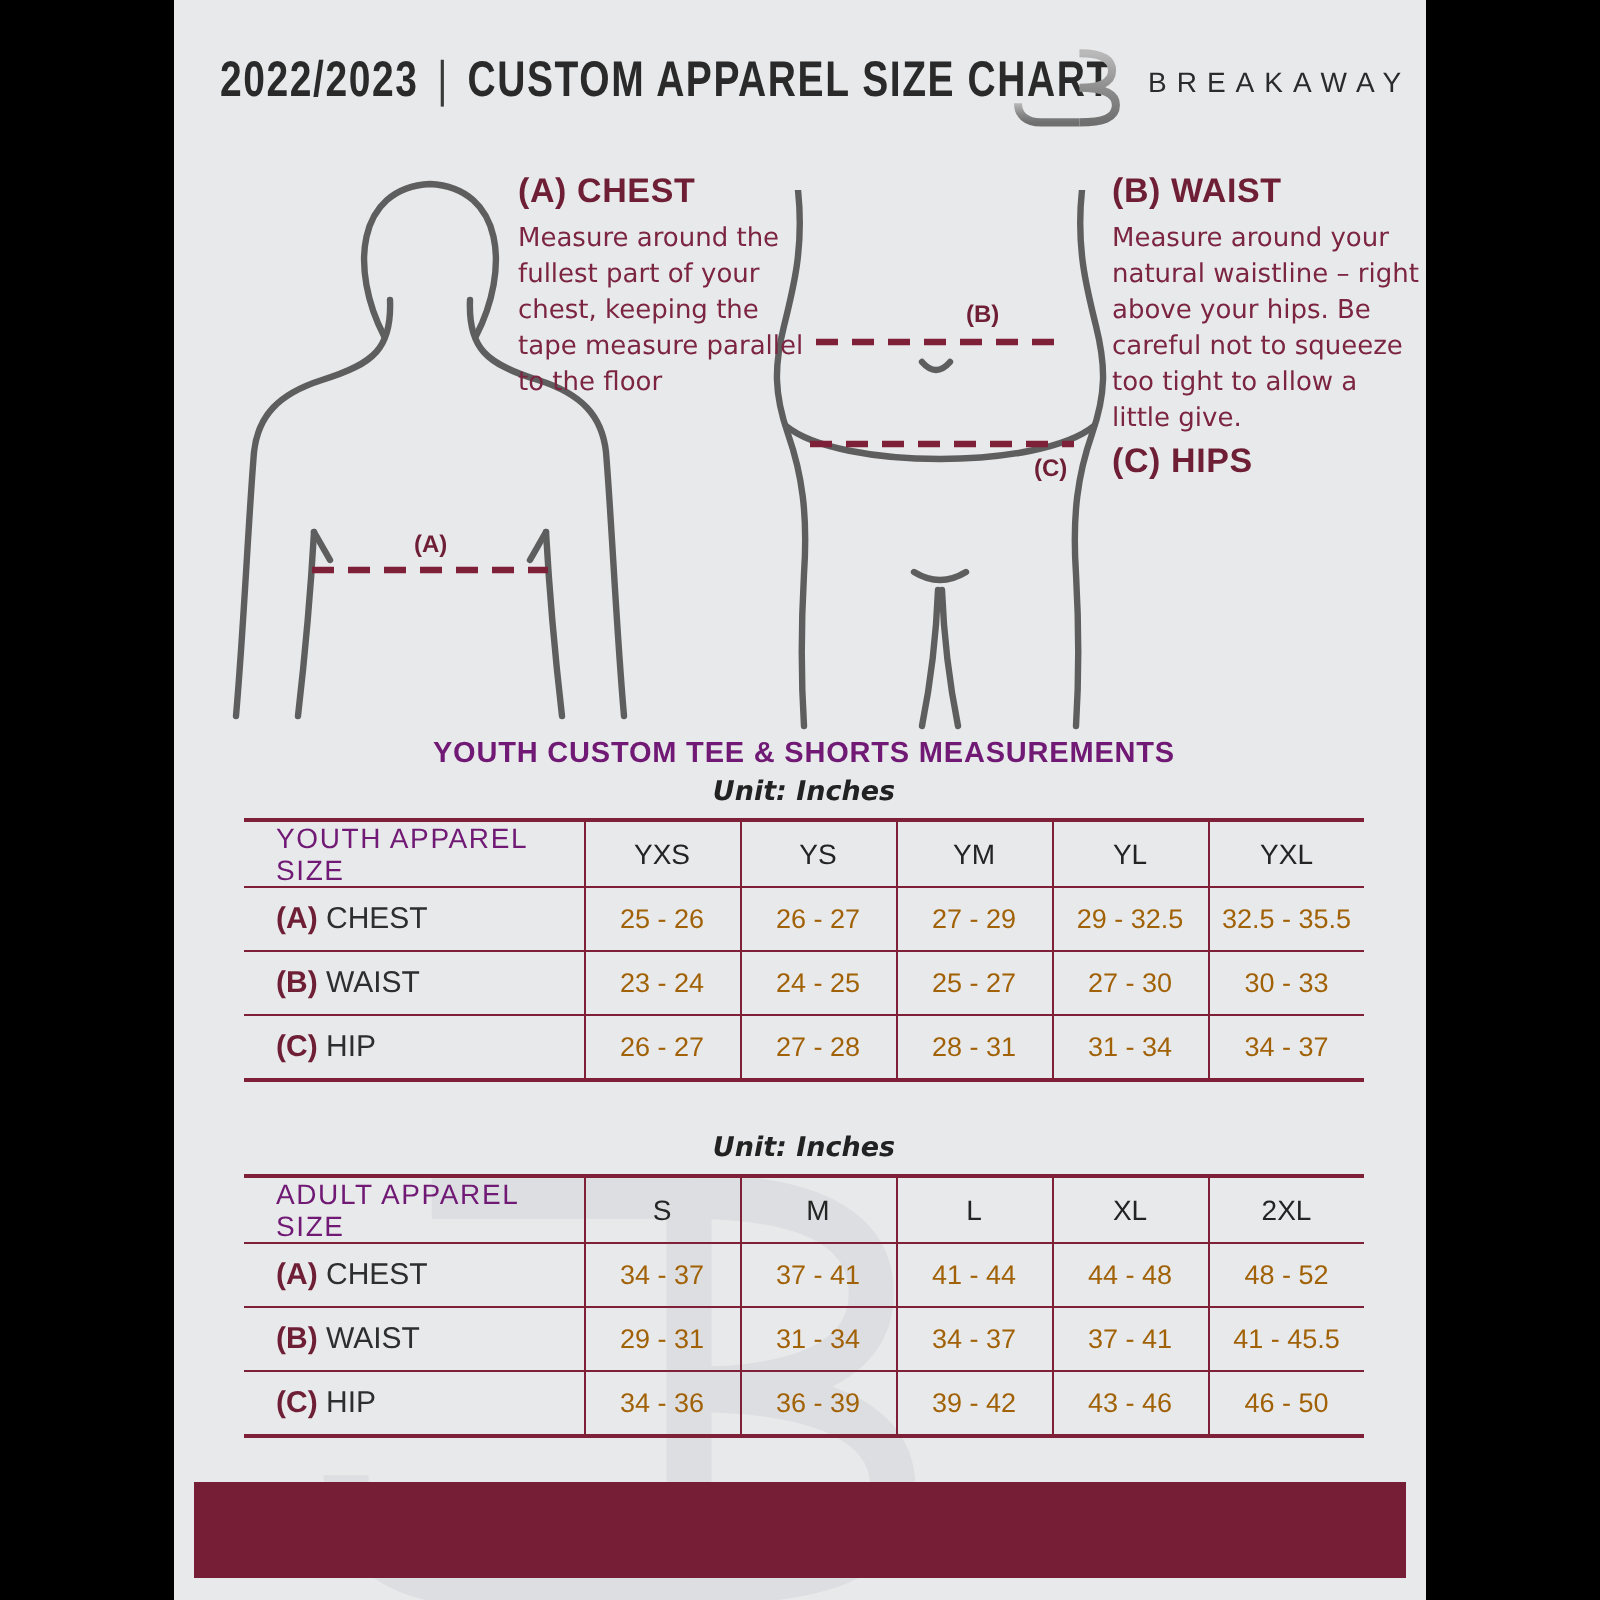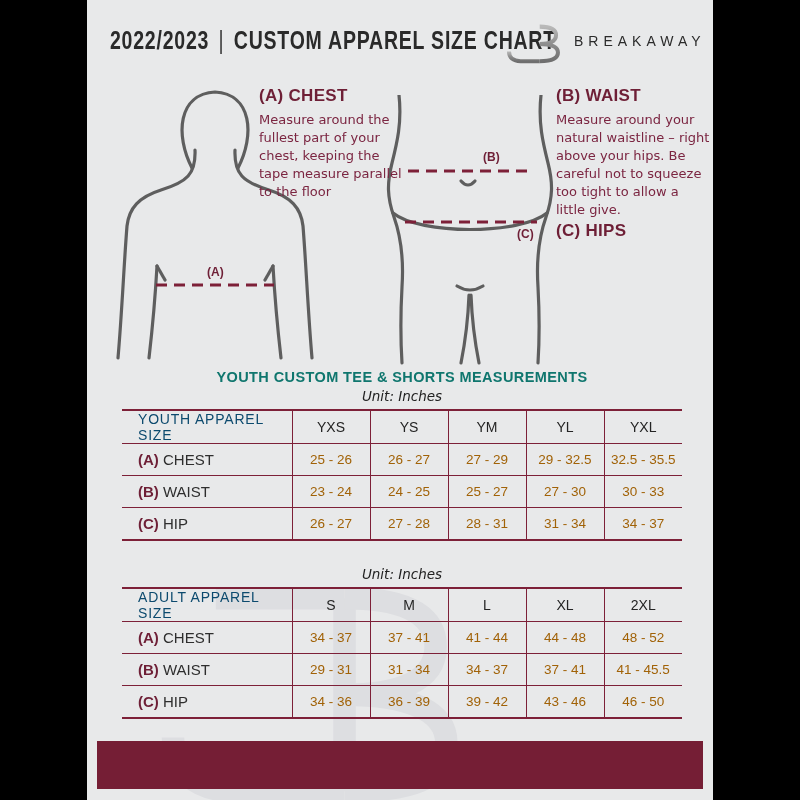--- a/index.html
+++ b/index.html
@@ -32,7 +32,7 @@
 
   
   .sec-title{left:35px;width:560px;text-align:center;font-size:14.5px;font-weight:700;
-    letter-spacing:.4px;color:#0f766e}
+    letter-spacing:.4px;color:#701a75}
   .sec-unit{left:35px;width:560px;text-align:center;font-family:"DejaVu Sans",sans-serif;
     font-style:italic;font-weight:400;font-size:13.5px;color:#222}
 

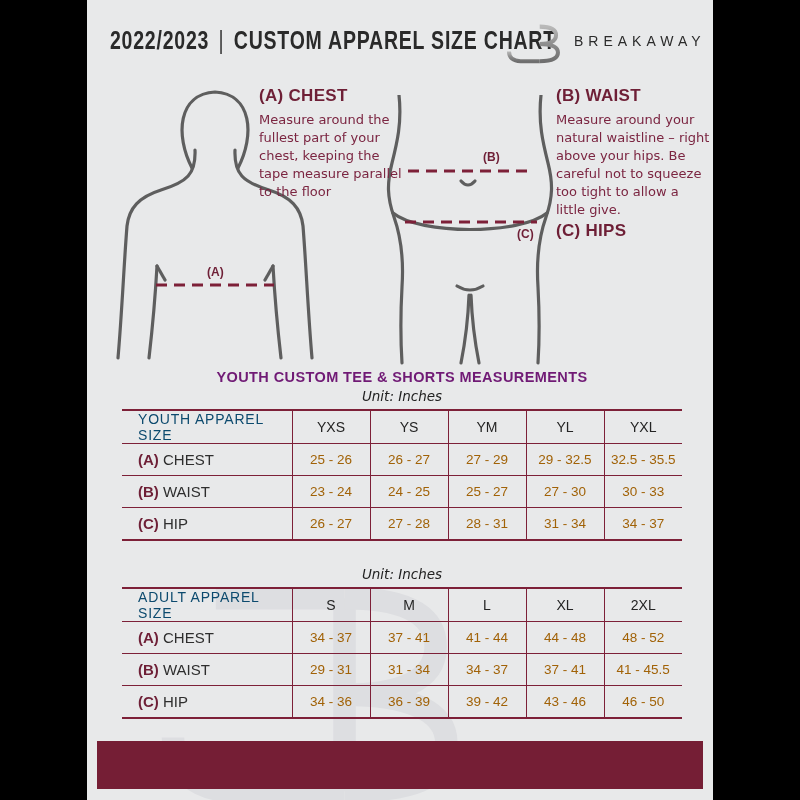--- a/index.html
+++ b/index.html
@@ -34,7 +34,7 @@
   .sec-title{left:35px;width:560px;text-align:center;font-size:14.5px;font-weight:700;
     letter-spacing:.4px;color:#701a75}
   .sec-unit{left:35px;width:560px;text-align:center;font-family:"DejaVu Sans",sans-serif;
-    font-style:italic;font-weight:400;font-size:13.5px;color:#222}
+    font-style:italic;font-weight:700;font-size:13.5px;color:#222}
 
   
   table.size-table{left:35px;width:560px;border-collapse:collapse;table-layout:fixed;

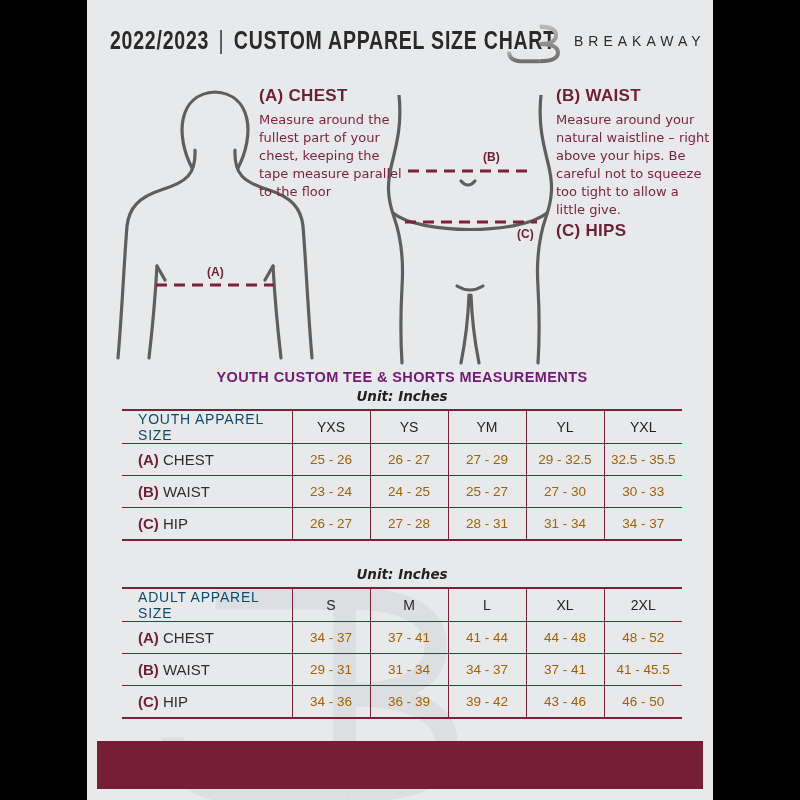--- a/index.html
+++ b/index.html
@@ -45,7 +45,7 @@
     border-bottom:1.5px solid var(--maroon)}
   .size-table tr>*+*{border-left:1.5px solid var(--maroon)}
   .size-table thead th{font-weight:400;font-size:14px;color:#242424}
-  .size-table thead th:first-child{font-weight:400;font-size:14px;color:#0c4a6e;letter-spacing:.8px}
+  .size-table thead th:first-child{font-weight:400;font-size:14px;color:#701a75;letter-spacing:.8px}
   .size-table th:first-child,.size-table td:first-child{text-align:left;padding-left:16px}
   .size-table td{font-size:13.5px;color:#a16207}
   .size-table td:first-child{font-size:15px;color:#2e2e2e}

